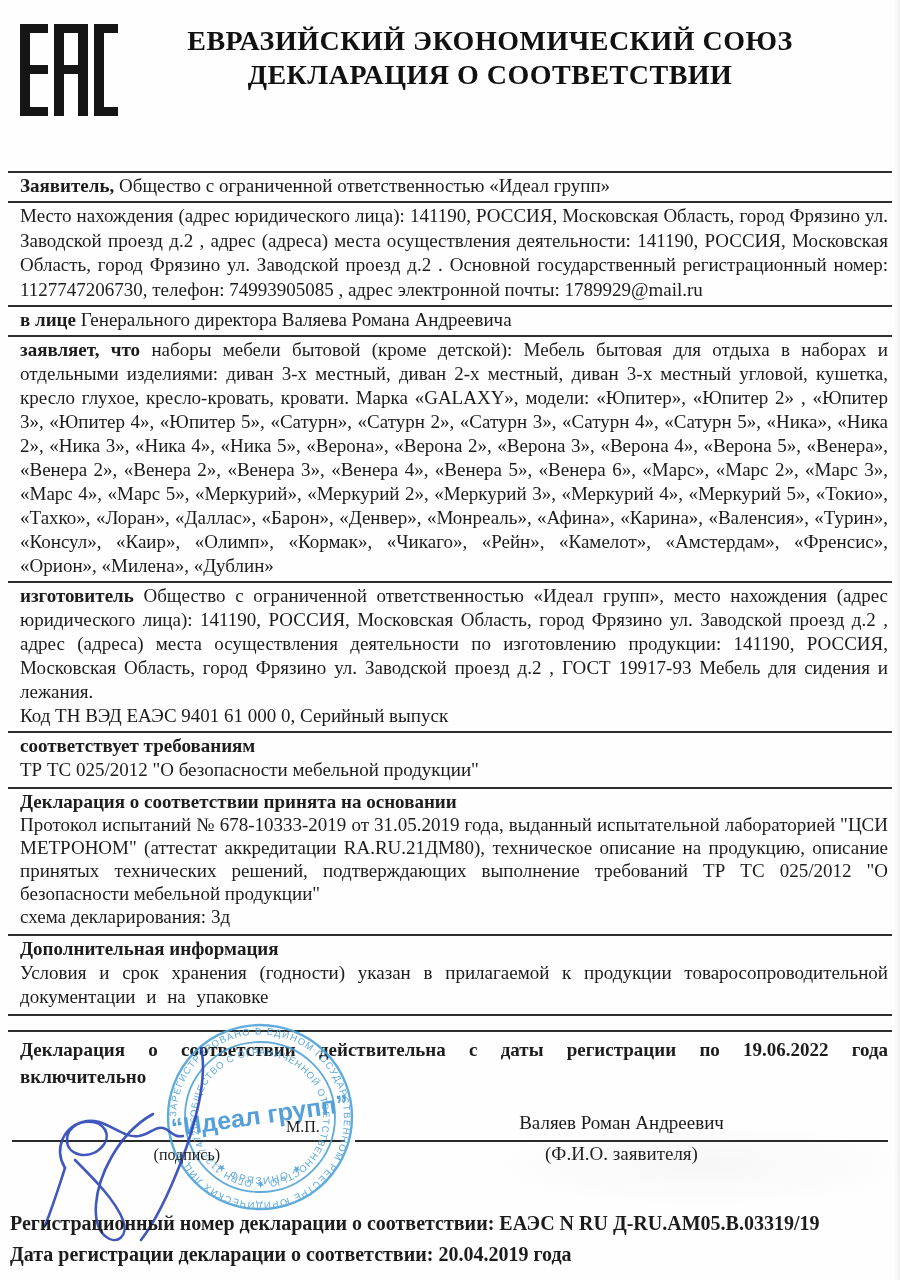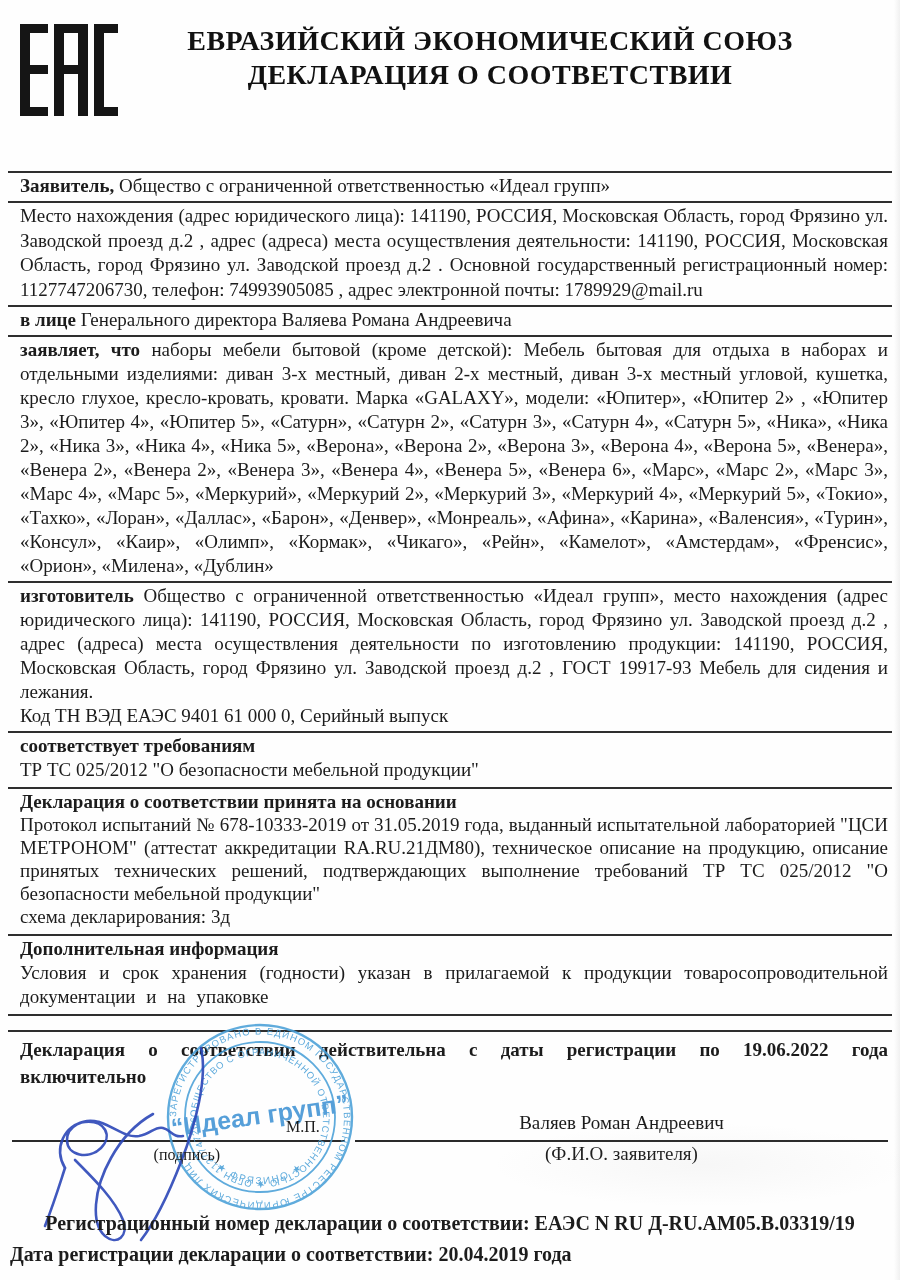--- a/index.html
+++ b/index.html
@@ -40,7 +40,7 @@
   .fio-name{display:block;margin-bottom:9px;}
   .fio-caption{display:block;margin-top:7px;}
   .footer{position:absolute;left:10px;width:880px;font-weight:bold;font-size:20px;z-index:8;}
-  .footer.reg{top:1212px;text-align:center;}
+  .footer.reg{top:1212px;}
   .footer.date{top:1243px;}
   .stamp{position:absolute;left:163px;top:1020px;z-index:5;opacity:.88;}
   .signature{position:absolute;left:5px;top:1040px;z-index:6;}

